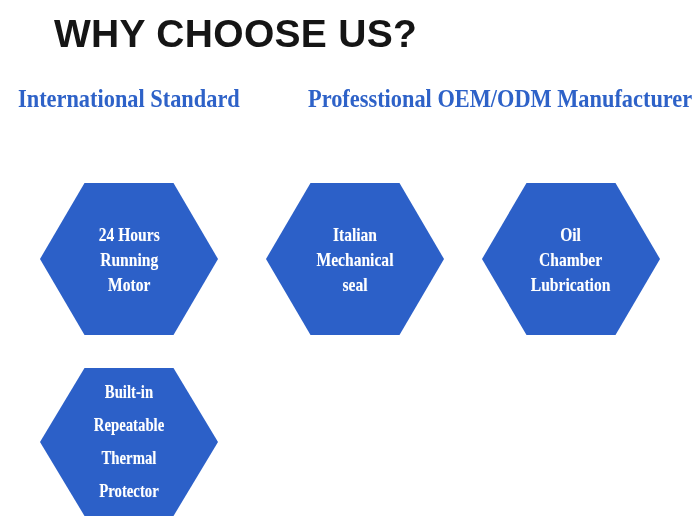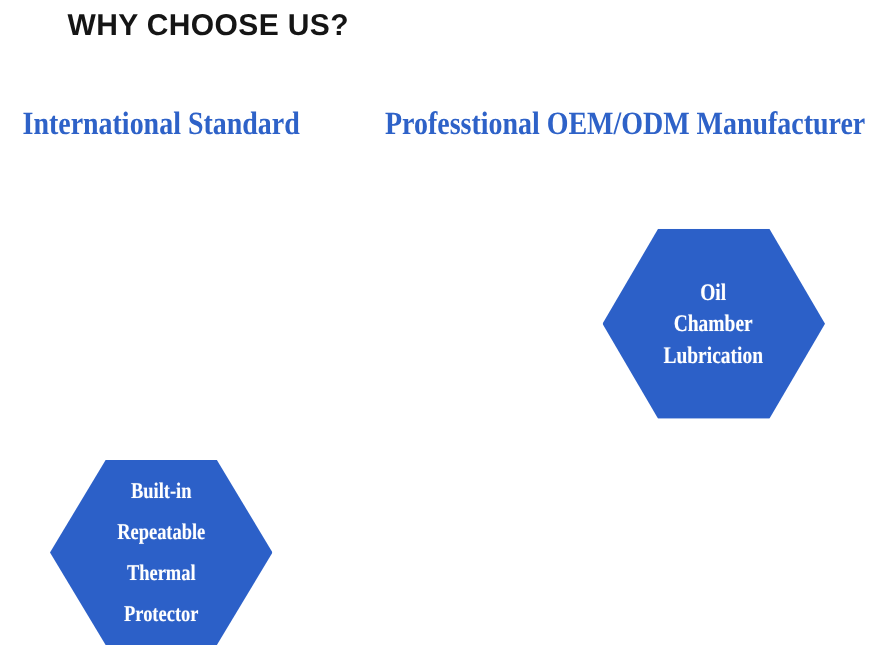--- a/index.html
+++ b/index.html
@@ -24,10 +24,10 @@
   .poster-title {
     position: absolute;
     left: 54px;
-    top: 4px;
+    top: 17px;
     font-family: "Liberation Sans", sans-serif;
     font-weight: 700;
-    font-size: 24px;
+    font-size: 39px;
     letter-spacing: 0.3px;
     color: #151515;
     line-height: 34px;

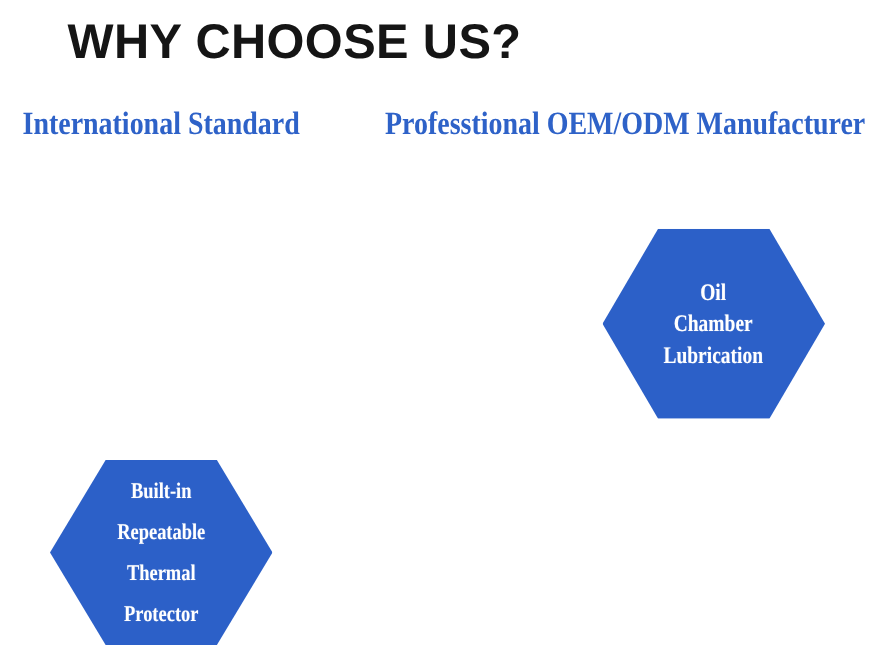--- a/index.html
+++ b/index.html
@@ -101,6 +101,13 @@
 
   <div class="subheading right">Professtional OEM/ODM Manufacturer</div>
 
+  <div class="hex" id="hex-1">
+    <div class="hex-label">
+      <span class="ln">24 Hours</span>
+      <span class="ln">Running</span>
+      <span class="ln">Motor</span>
+    </div>
+  </div>
 
 
   <div class="hex" id="hex-3">

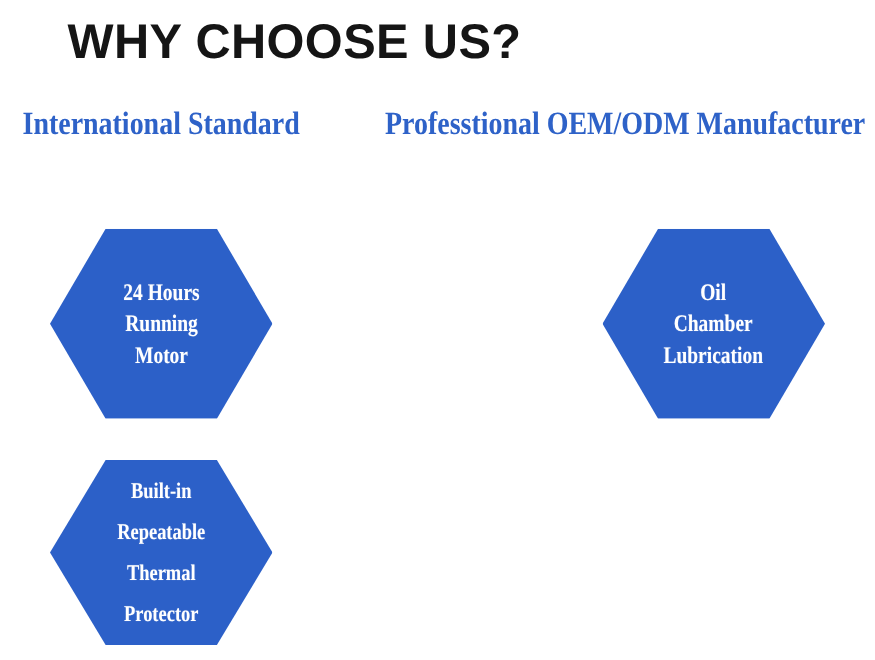--- a/index.html
+++ b/index.html
@@ -109,6 +109,13 @@
     </div>
   </div>
 
+  <div class="hex" id="hex-2">
+    <div class="hex-label">
+      <span class="ln">Italian</span>
+      <span class="ln">Mechanical</span>
+      <span class="ln">seal</span>
+    </div>
+  </div>
 
   <div class="hex" id="hex-3">
     <div class="hex-label">

